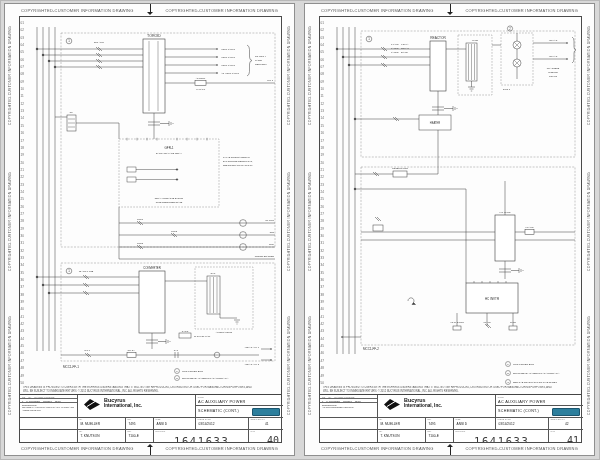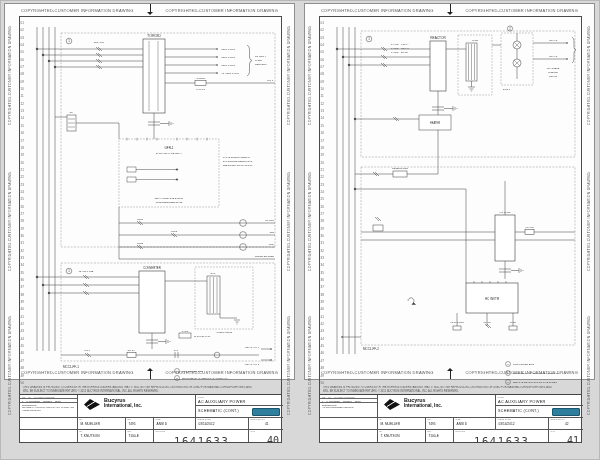--- a/index.html
+++ b/index.html
@@ -5,7 +5,7 @@
   html,body{margin:0;padding:0;background:#cfcfcf;}
   .stage{position:relative;width:600px;height:460px;background:#d8d8d8;overflow:hidden;
          font-family:"Liberation Sans",sans-serif;box-shadow:inset 0 0 0 1px #b8b8b8;}
-  .page{position:absolute;top:3px;width:291px;height:377px;background:#fdfdfd;
+  .page{position:absolute;top:3px;width:291px;height:453px;background:#fdfdfd;
         border:1px solid #8f8f8f;box-sizing:border-box;}
   #pageL{left:4px;} #pageR{left:304px;}
 

